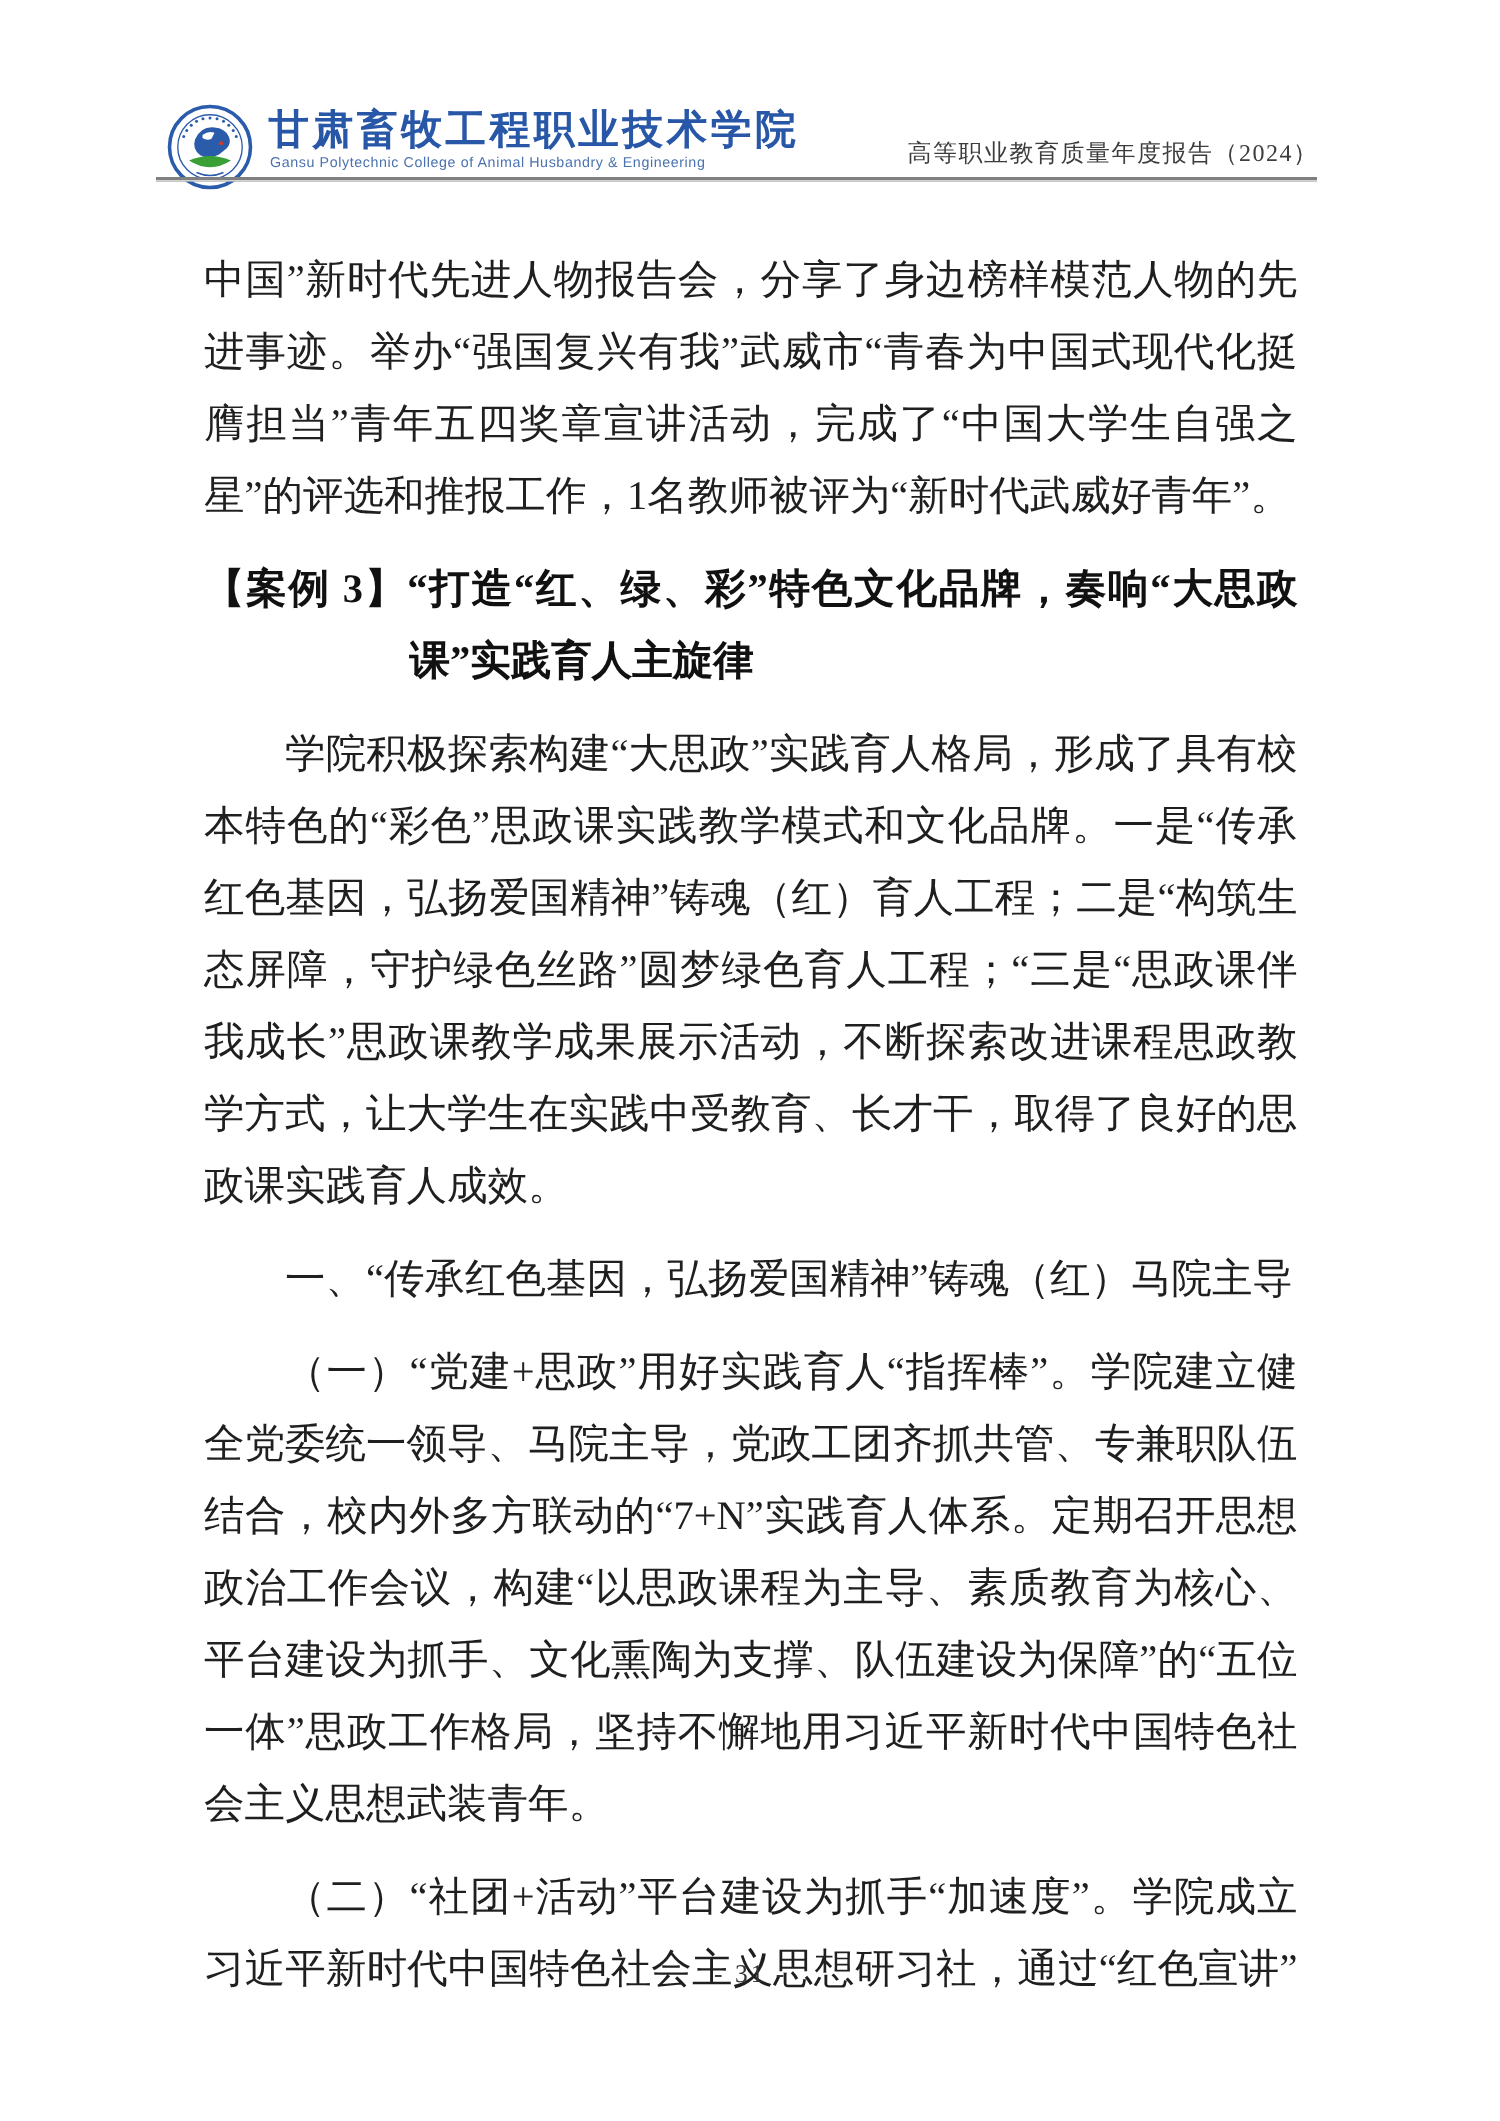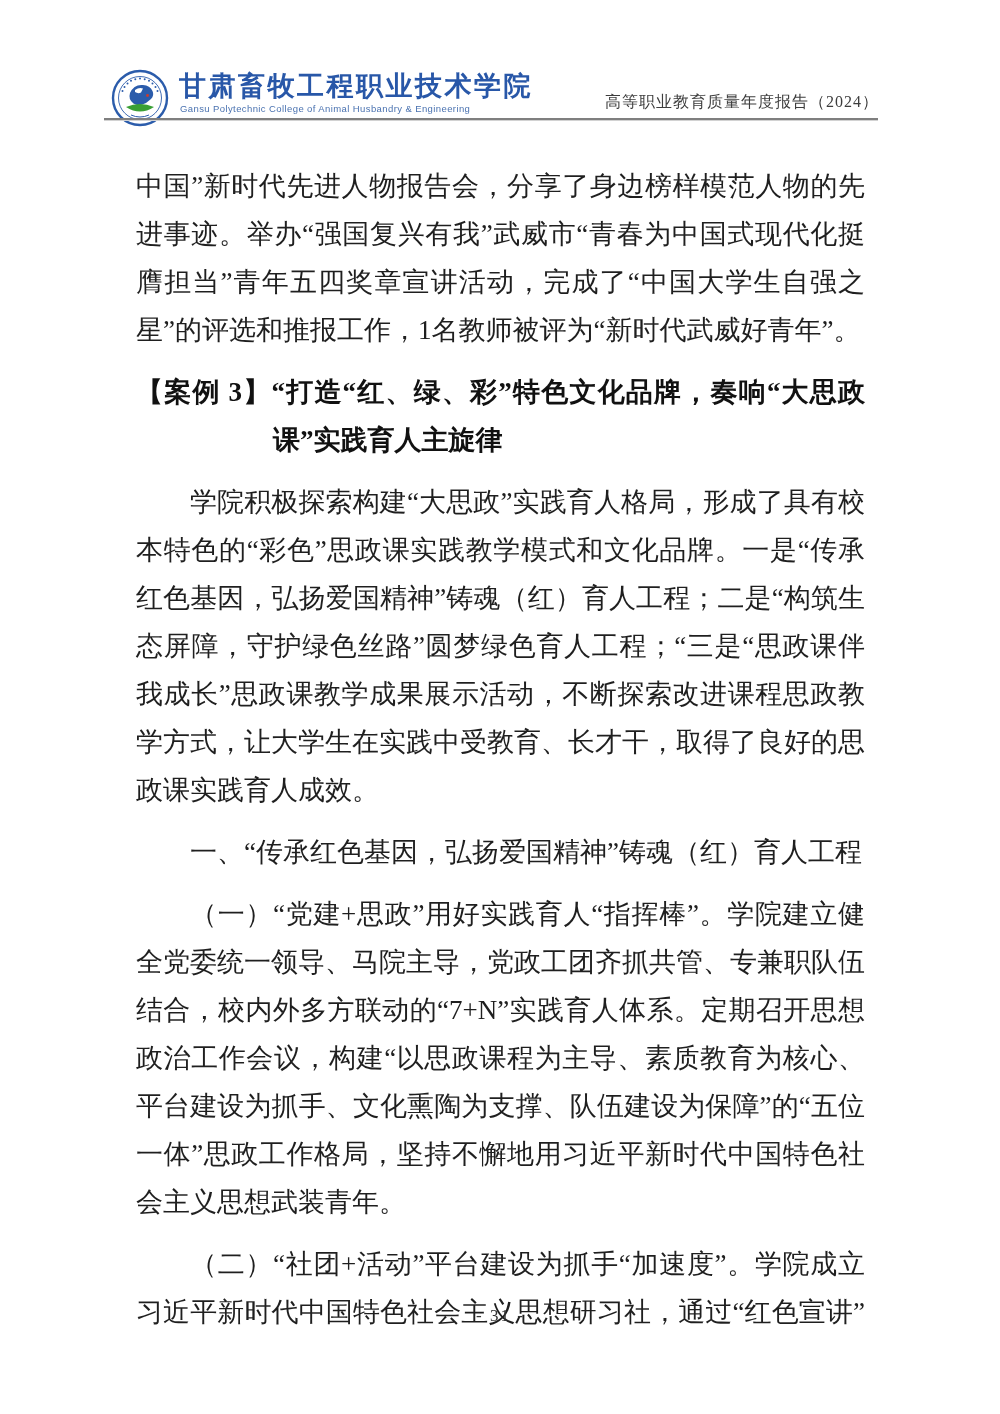--- a/index.html
+++ b/index.html
@@ -141,7 +141,7 @@
     <p class="noindent">中国”新时代先进人物报告会，分享了身边榜样模范人物的先进事迹。举办“强国复兴有我”武威市“青春为中国式现代化挺膺担当”青年五四奖章宣讲活动，完成了“中国大学生自强之星”的评选和推报工作，1名教师被评为“新时代武威好青年”。</p>
     <h2 class="case-heading">【案例 3】“打造“红、绿、彩”特色文化品牌，奏响“大思政课”实践育人主旋律</h2>
     <p class="indent">学院积极探索构建“大思政”实践育人格局，形成了具有校本特色的“彩色”思政课实践教学模式和文化品牌。一是“传承红色基因，弘扬爱国精神”铸魂（红）育人工程；二是“构筑生态屏障，守护绿色丝路”圆梦绿色育人工程；“三是“思政课伴我成长”思政课教学成果展示活动，不断探索改进课程思政教学方式，让大学生在实践中受教育、长才干，取得了良好的思政课实践育人成效。</p>
-    <p class="indent">一、“传承红色基因，弘扬爱国精神”铸魂（红）育人工程</p>
+    <p class="indent">一、“传承红色基因，弘扬爱国精神”铸魂（红）马院主导</p>
     <p class="indent">（一）“党建+思政”用好实践育人“指挥棒”。学院建立健全党委统一领导、马院主导，党政工团齐抓共管、专兼职队伍结合，校内外多方联动的“7+N”实践育人体系。定期召开思想政治工作会议，构建“以思政课程为主导、素质教育为核心、平台建设为抓手、文化熏陶为支撑、队伍建设为保障”的“五位一体”思政工作格局，坚持不懈地用习近平新时代中国特色社会主义思想武装青年。</p>
     <p class="indent">（二）“社团+活动”平台建设为抓手“加速度”。学院成立习近平新时代中国特色社会主义思想研习社，通过“红色宣讲”“红</p>
   </main>

